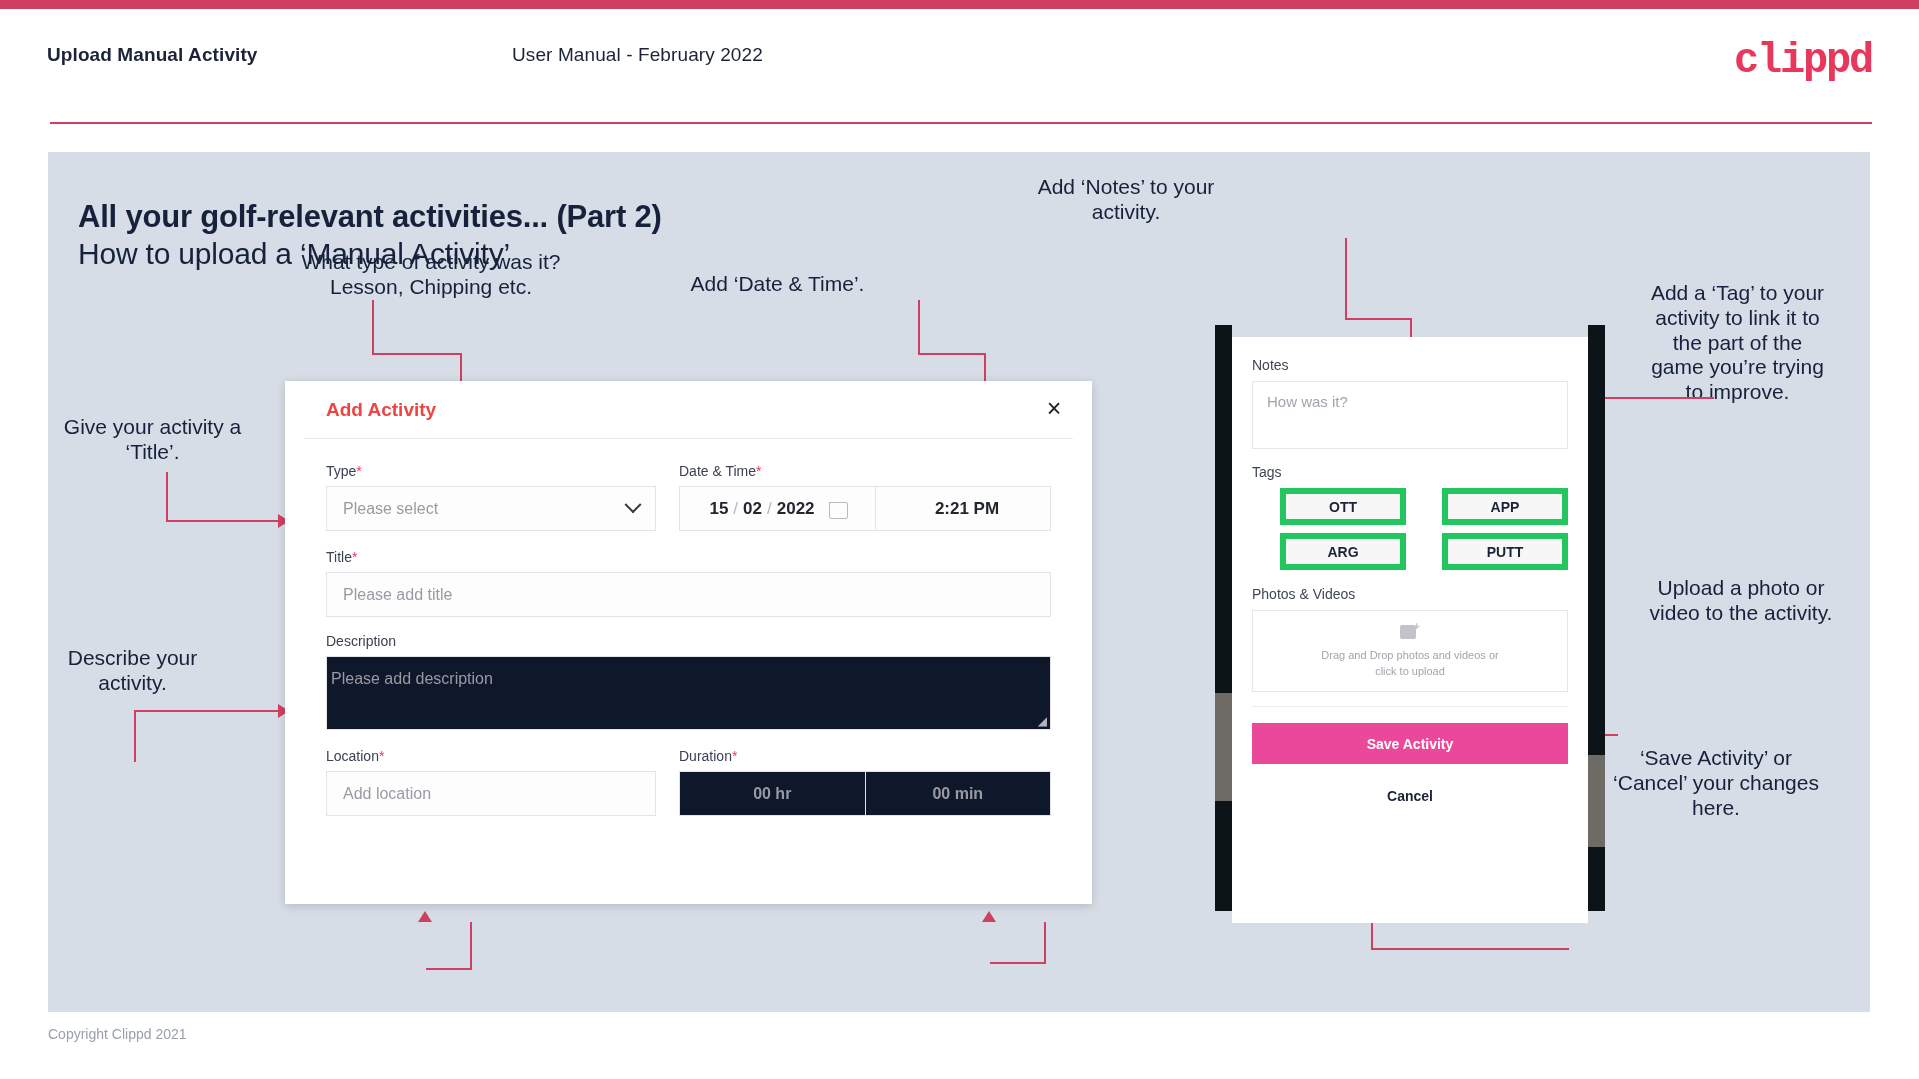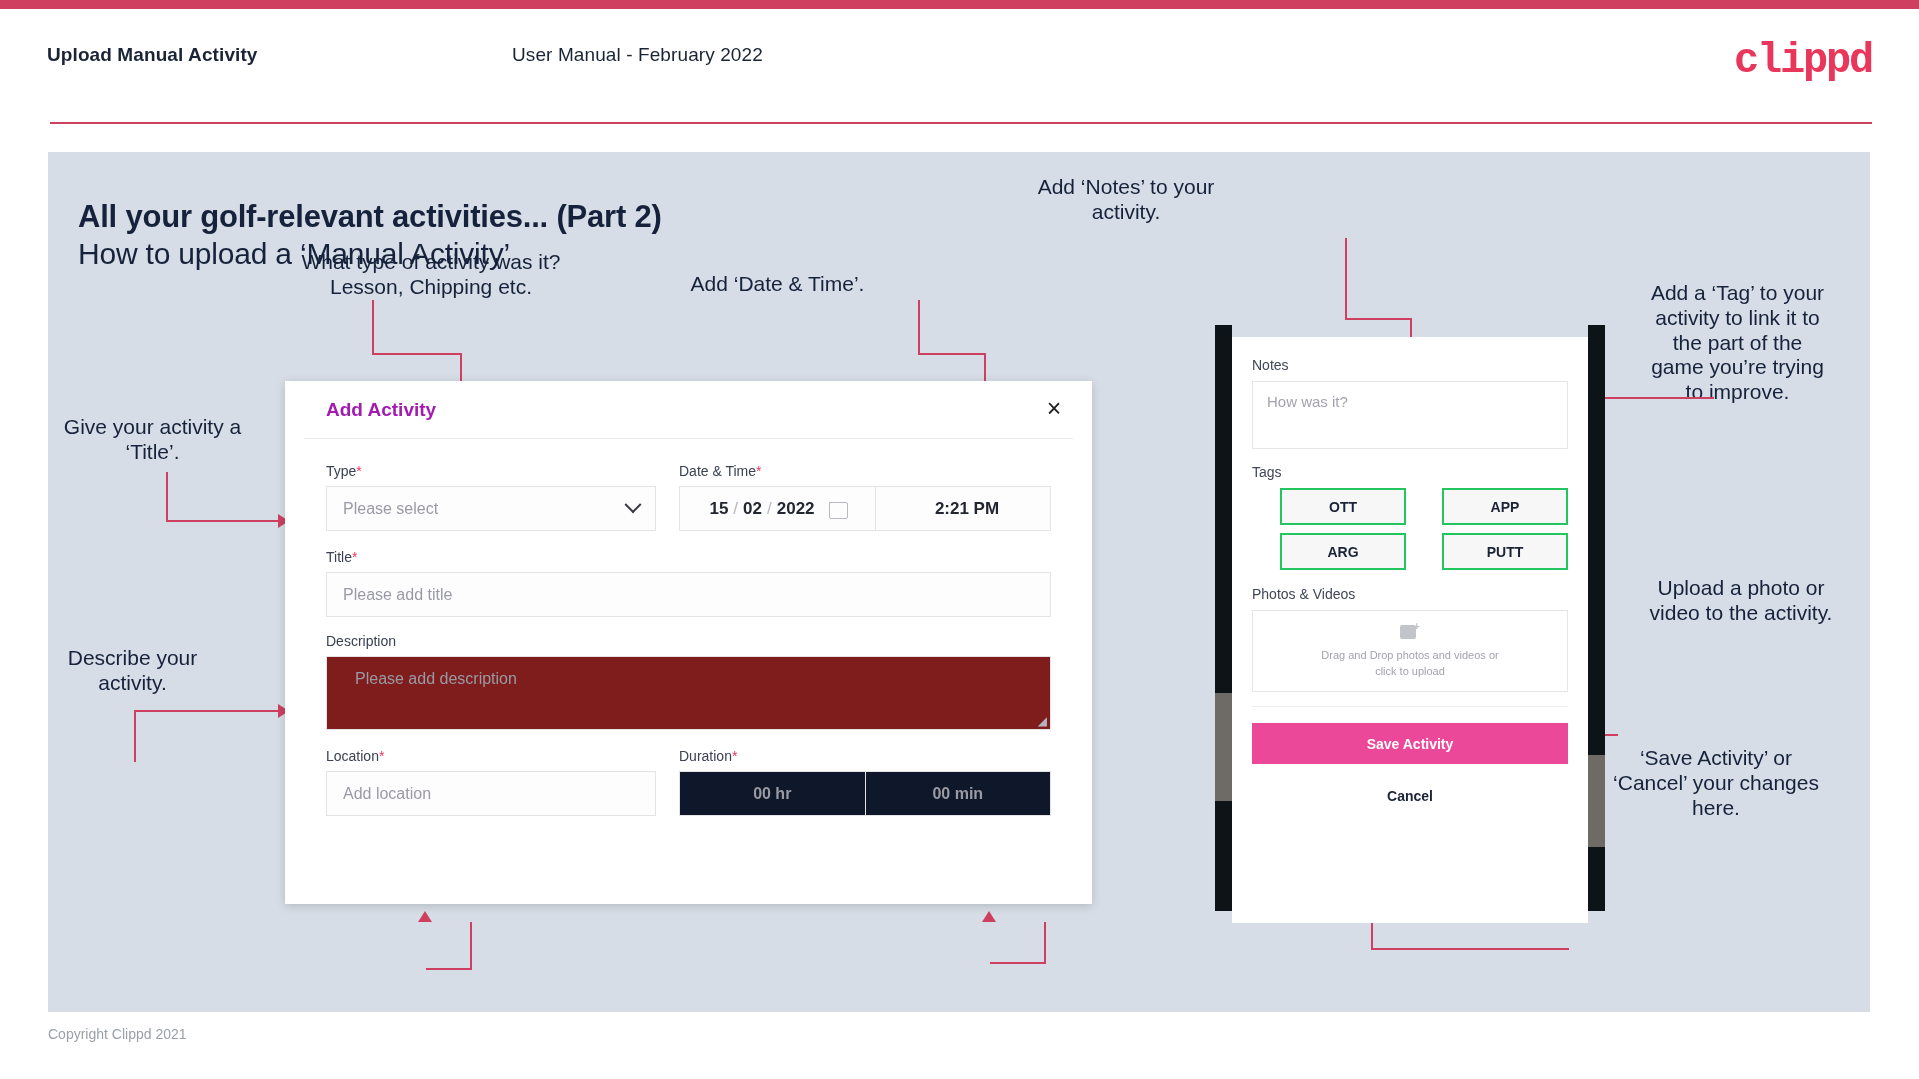--- a/index.html
+++ b/index.html
@@ -82,7 +82,7 @@
   }
   .dialog-title {
     position: absolute; left: 22px; top: 18px;
-    font-size: 19px; font-weight: 700; color: #a21caf;
+    font-size: 19px; font-weight: 700; color: #ef4444;
   }
   .dialog-close {
     position: absolute; right: 4px; top: 12px;

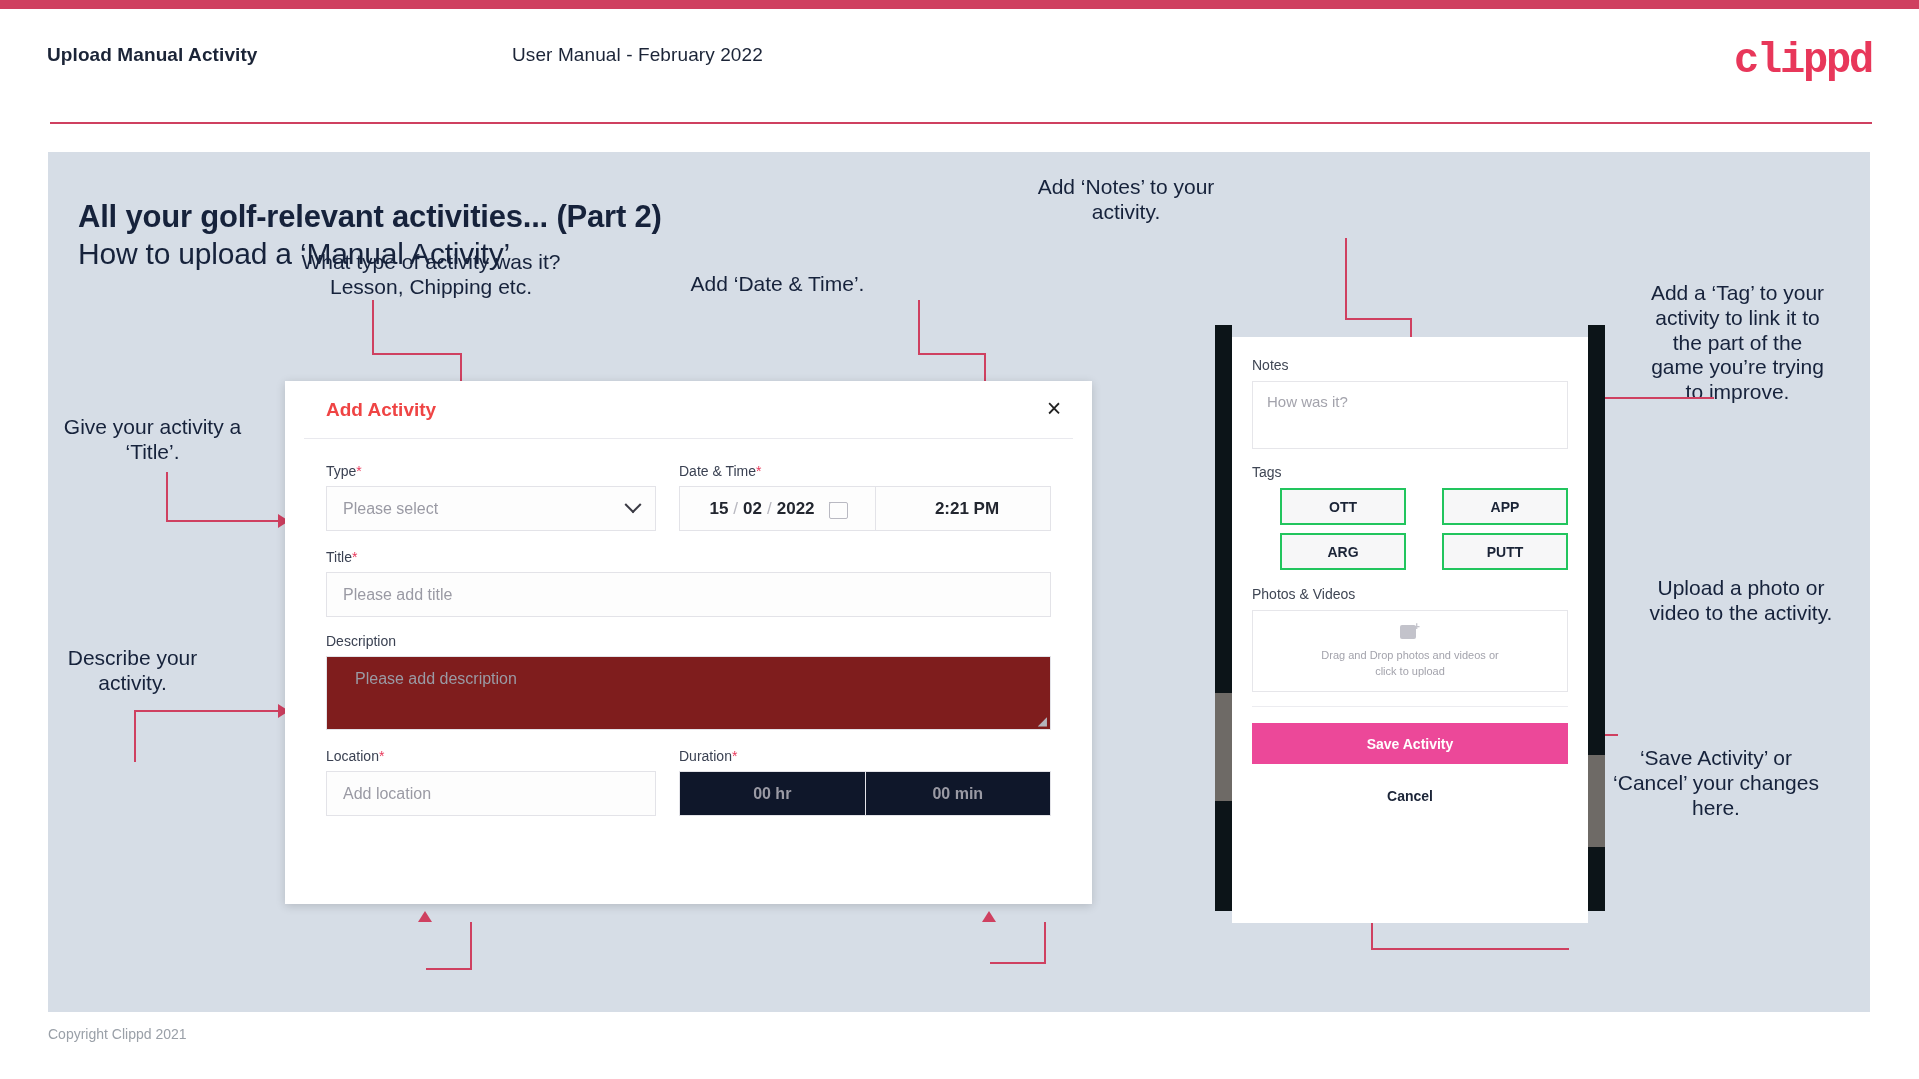--- a/index.html
+++ b/index.html
@@ -173,7 +173,7 @@
   }
   .m-taggrid { display: grid; grid-template-columns: 1fr 1fr; gap: 8px; }
   .m-tag {
-    height: 37px; border: 2px solid #22c55e; background: #f7f7f8;
+    height: 37px; border: 6px solid #22c55e; background: #f7f7f8;
     display: flex; align-items: center; justify-content: center;
     font-size: 14px; font-weight: 700; color: #1b2437; cursor: pointer; margin-left: 28px;
   }

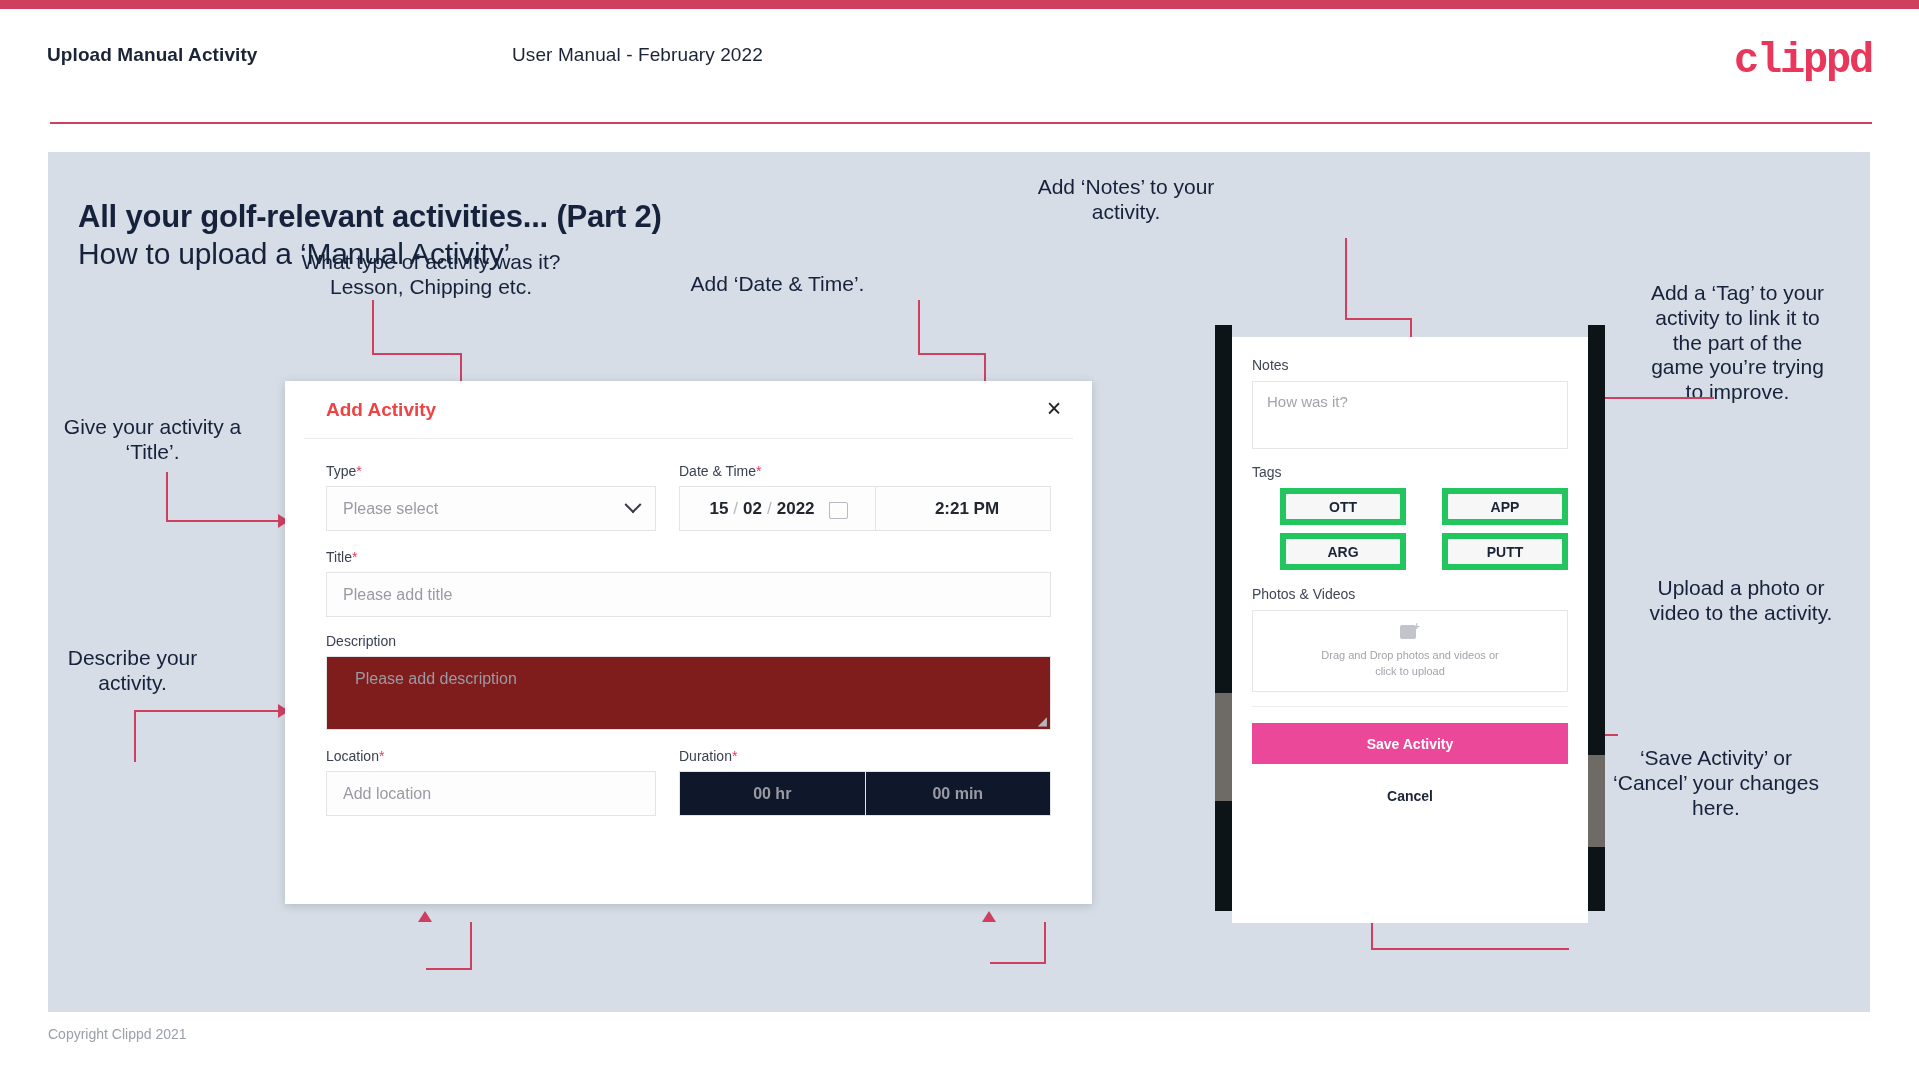--- a/index.html
+++ b/index.html
@@ -131,8 +131,8 @@
     font-size: 17px; color: #22262f; font-weight: 700; padding-left: 8px;
   }
   .textarea-ctl {
-    height: 74px; border: 1px solid #e3e3e8; background: #7f1d1d;
-    padding: 13px 28px; font-size: 16px; color: #9a9aa4; position: relative;
+    height: 74px; border: 1px solid #e3e3e8; background: #0f172a;
+    padding: 13px 4px; font-size: 16px; color: #9a9aa4; position: relative;
   }
   .resize-grip {
     position: absolute; right: 3px; bottom: 2px; width: 11px; height: 11px;

